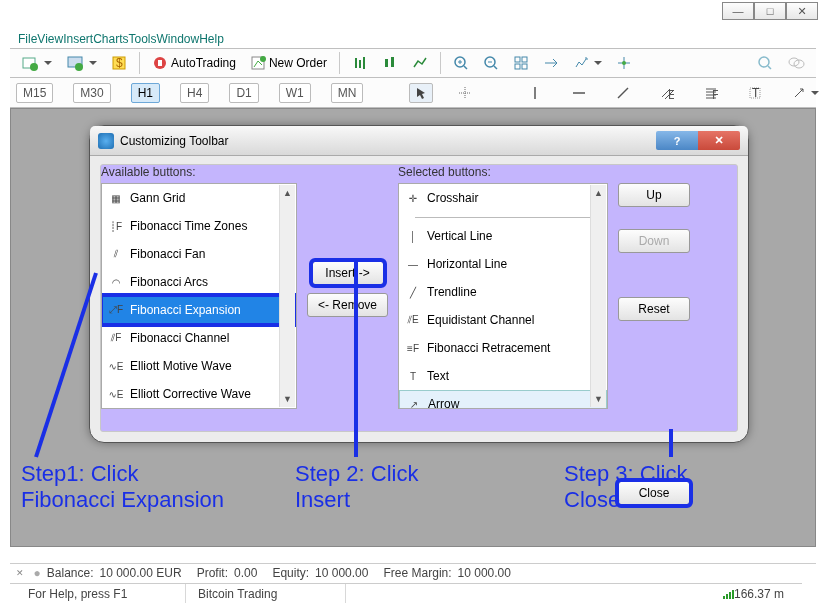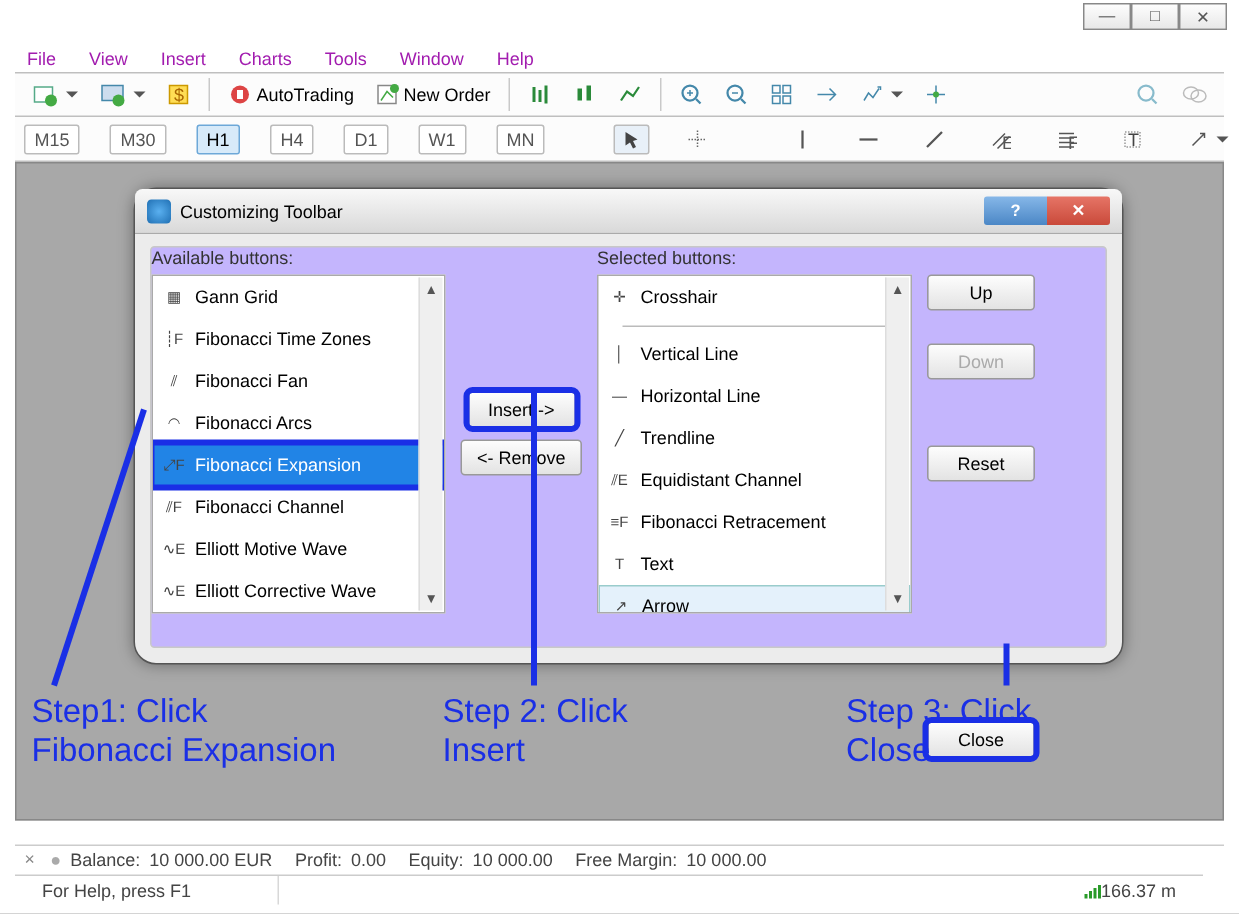--- a/index.html
+++ b/index.html
@@ -6,7 +6,7 @@
 body{background:#fff;width:826px;height:609px;overflow:hidden;position:relative}
 .window-controls{position:absolute;top:2px;right:8px;display:flex;gap:0}
 .window-controls .wc{width:32px;height:18px;border:1px solid #888;background:linear-gradient(#fdfdfd,#e8e8e8);display:flex;align-items:center;justify-content:center;font-size:11px;color:#555}
-.menubar{position:absolute;top:28px;left:10px;right:10px;display:flex;gap:22px;padding:4px 8px;color:#a21caf}
+.menubar{position:absolute;top:28px;left:10px;right:10px;display:flex;padding:4px 8px;color:#0f766e}
 .toolbar1{position:absolute;top:48px;left:10px;right:10px;height:30px;border:1px solid #bfbfbf;border-left:none;border-right:none;display:flex;align-items:center;gap:4px;padding:0 6px;background:#fcfcfc}
 .toolbar2{position:absolute;top:78px;left:10px;right:10px;height:30px;border-bottom:1px solid #bfbfbf;display:flex;align-items:center;gap:20px;padding:0 6px;background:#fcfcfc}
 .tbtn{border:1px solid transparent;padding:2px 4px;border-radius:2px;display:inline-flex;align-items:center;gap:3px;cursor:pointer}

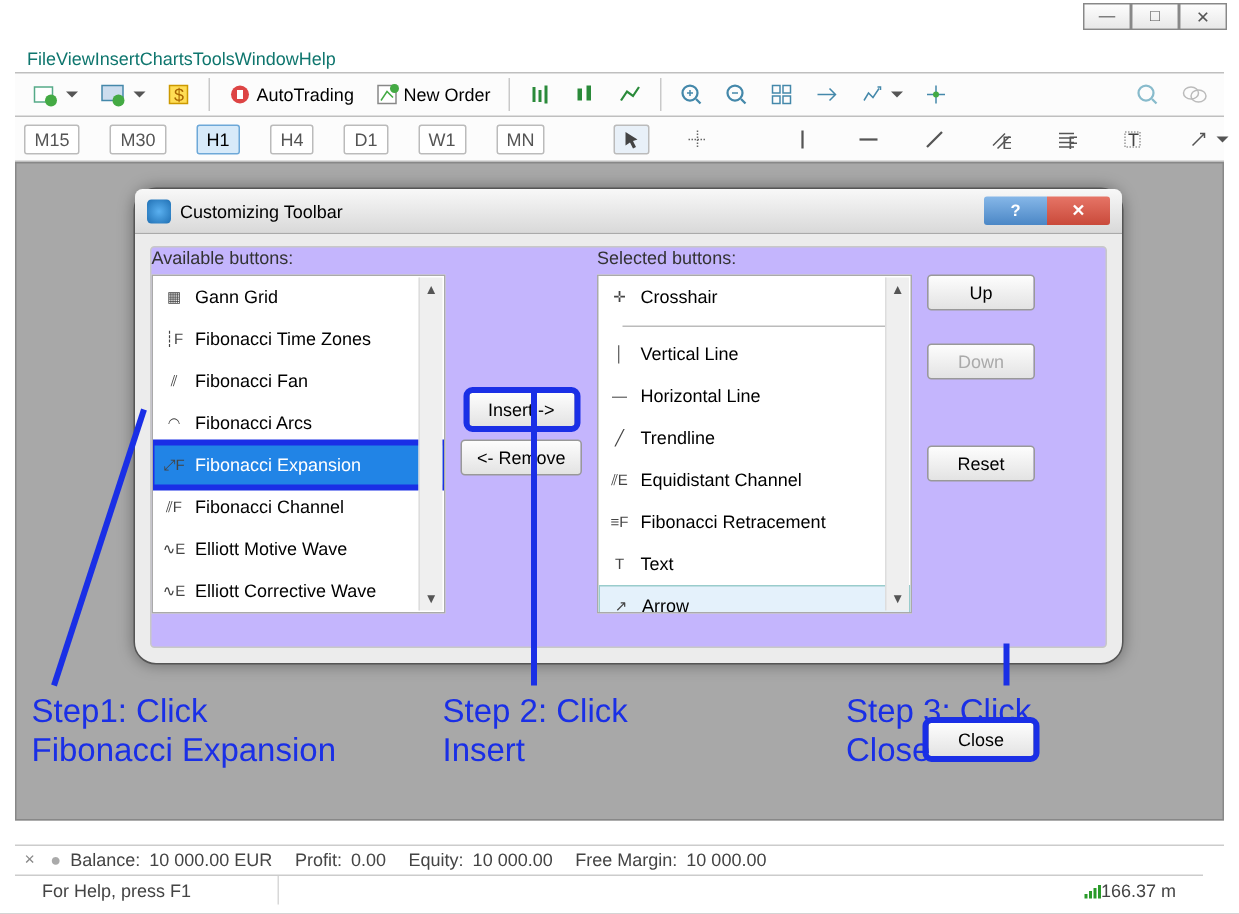--- a/index.html
+++ b/index.html
@@ -382,6 +382,7 @@
 
 <div class="statusbar2">
   <div class="sb-cell" style="width:170px">For Help, press F1</div>
+  <div class="sb-cell" style="width:160px">Bitcoin Trading</div>
   <div style="flex:1"></div>
   <div class="sb-cell" style="border-right:none;gap:0">
     <span class="bars-icon">

